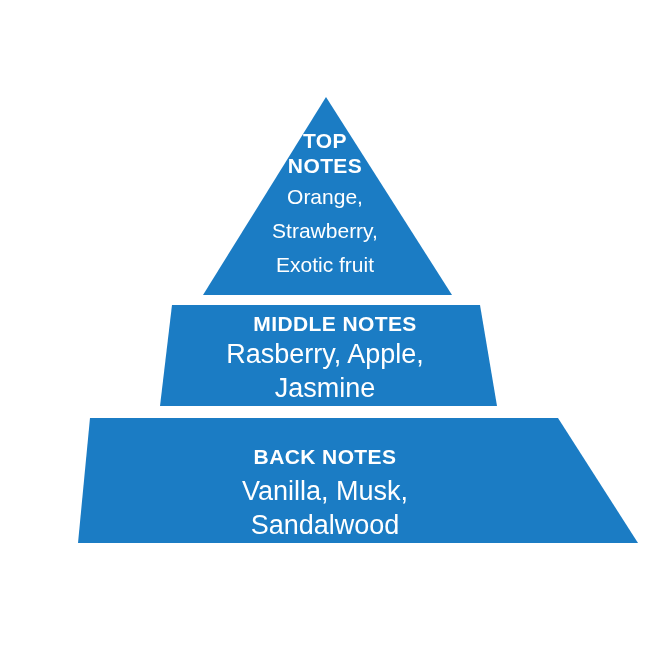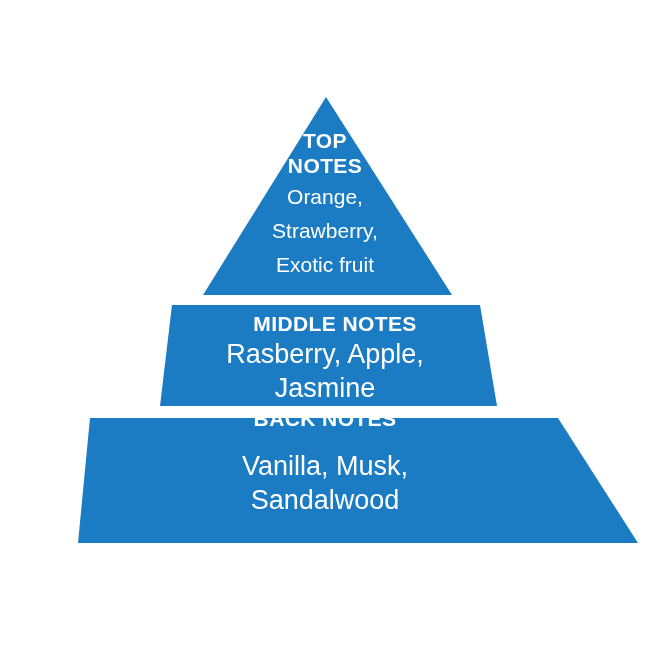--- a/index.html
+++ b/index.html
@@ -71,7 +71,7 @@
     text-align: center;
   }
   
-  #tier-bottom-text { top: 406px; }
+  #tier-bottom-text { top: 444px; }
   #tier-bottom-text .tier-heading {
     font-size: 21px;
     line-height: 25px;

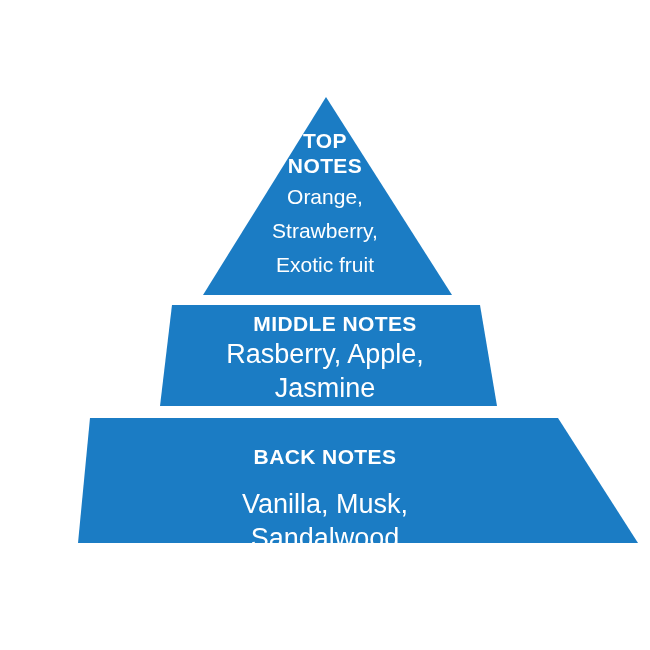--- a/index.html
+++ b/index.html
@@ -79,7 +79,7 @@
   #tier-bottom-text .tier-body {
     font-size: 27px;
     line-height: 34px;
-    margin-top: 18px;
+    margin-top: 5px;
   }
 </style>
 </head>

